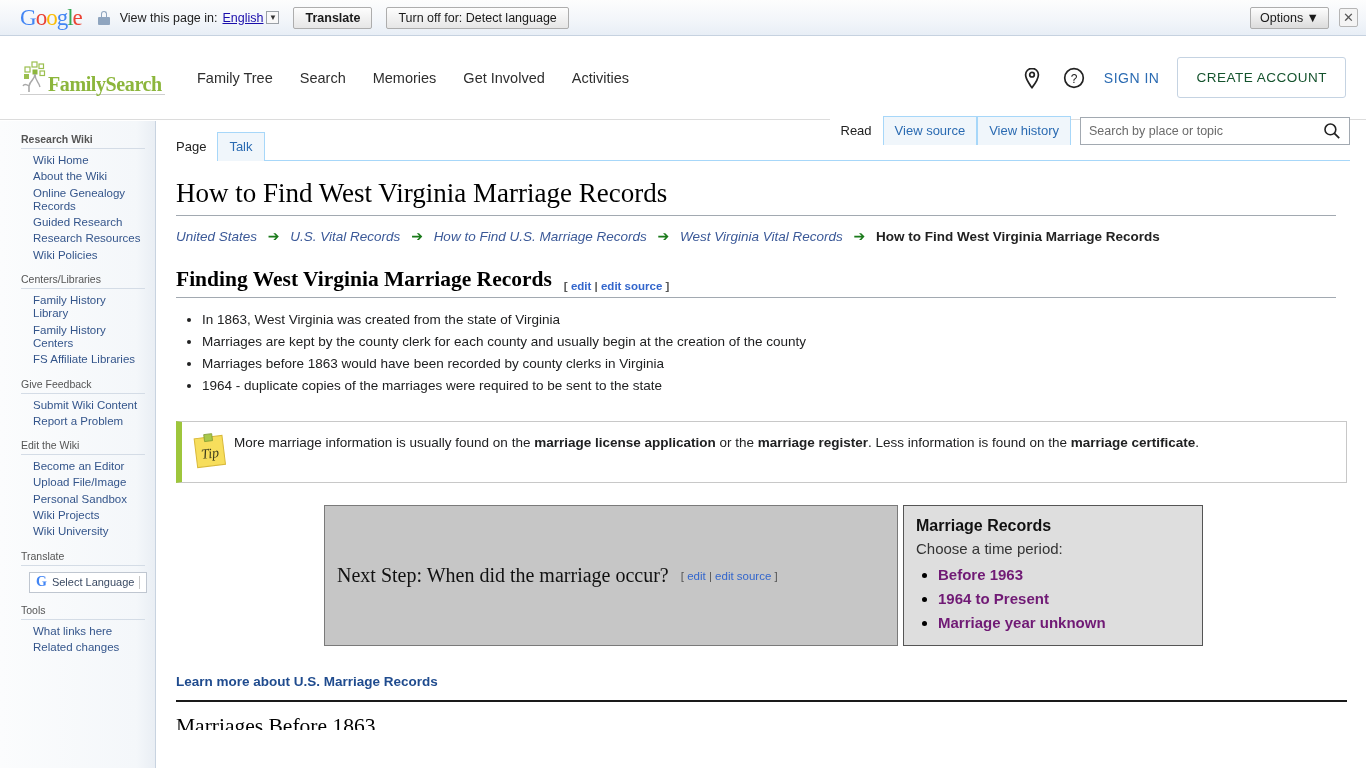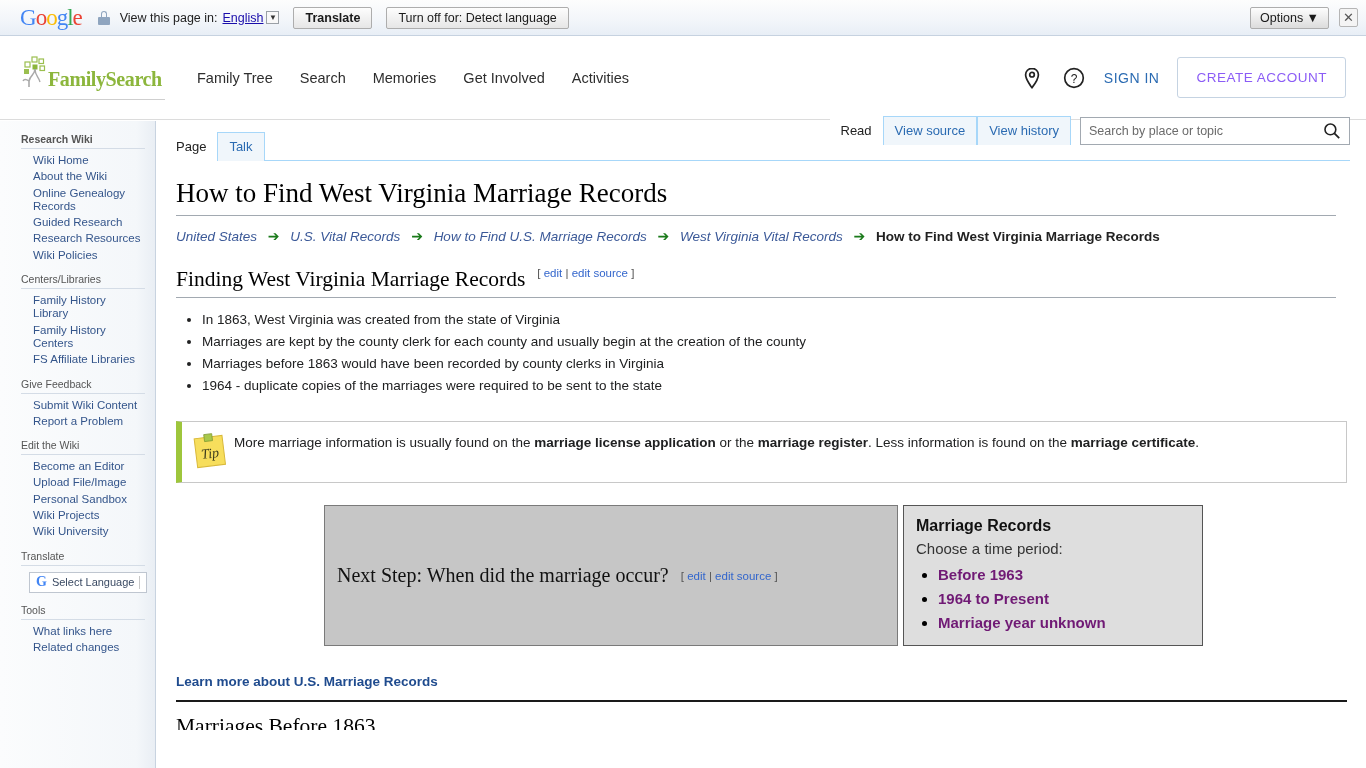--- a/index.html
+++ b/index.html
@@ -81,7 +81,7 @@
   }
   #fs-logo-wrap {
     margin-left: 20px; width: 145px; position: relative;
-    border-bottom: 1px solid #cfcfcf; padding-bottom: 10px;
+    border-bottom: 1px solid #cfcfcf; 
     display:flex; align-items:flex-end;
   }
   #fs-tree { width: 32px; height: 34px; flex:0 0 32px; }

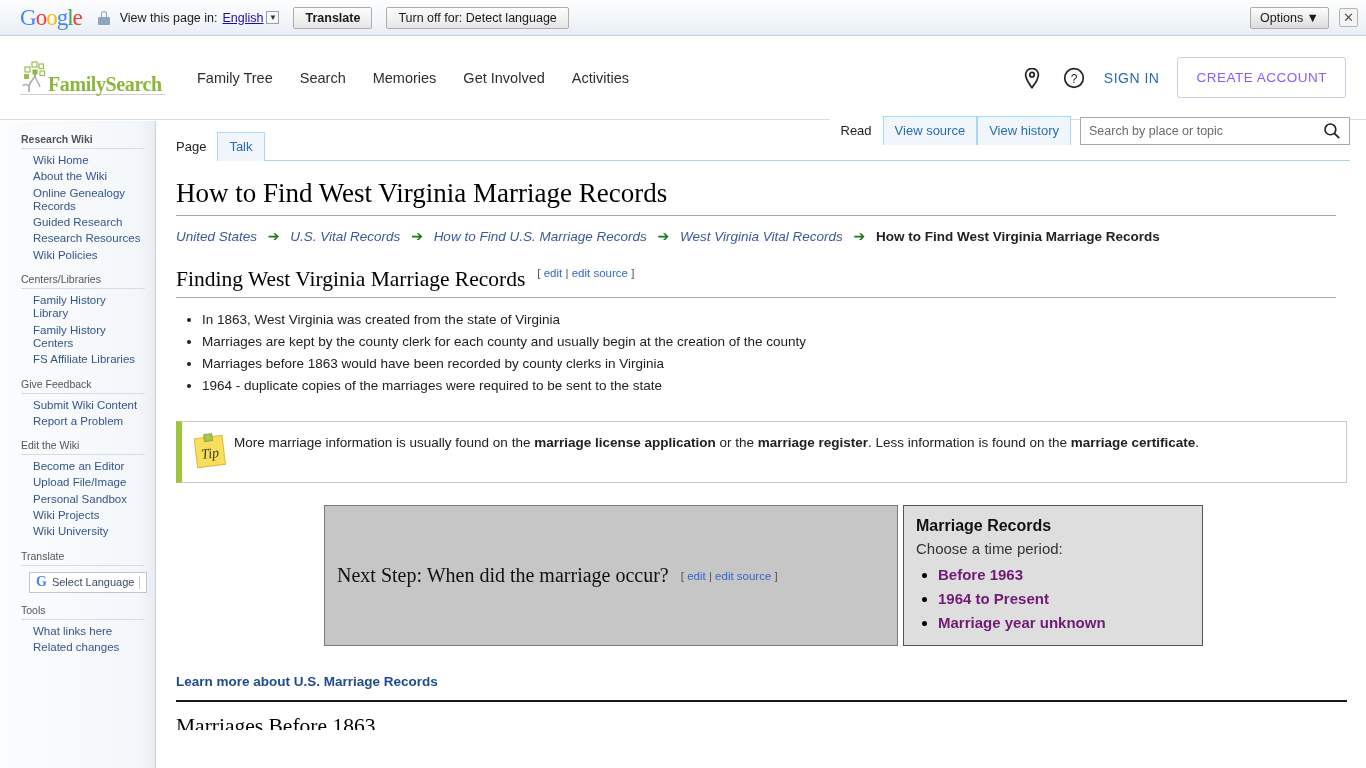--- a/index.html
+++ b/index.html
@@ -102,7 +102,7 @@
     font-size: 14px; color: #2b6bb2; letter-spacing:.5px; cursor:pointer;
   }
   #fs-create {
-    font-size: 13.5px; color: #8b5cf6; letter-spacing:.5px;
+    font-size: 13.5px; color: #14532d; letter-spacing:.5px;
     border:1px solid #c5d3e2; border-radius:3px;
     padding: 12px 18px; cursor:pointer; white-space:nowrap;
   }

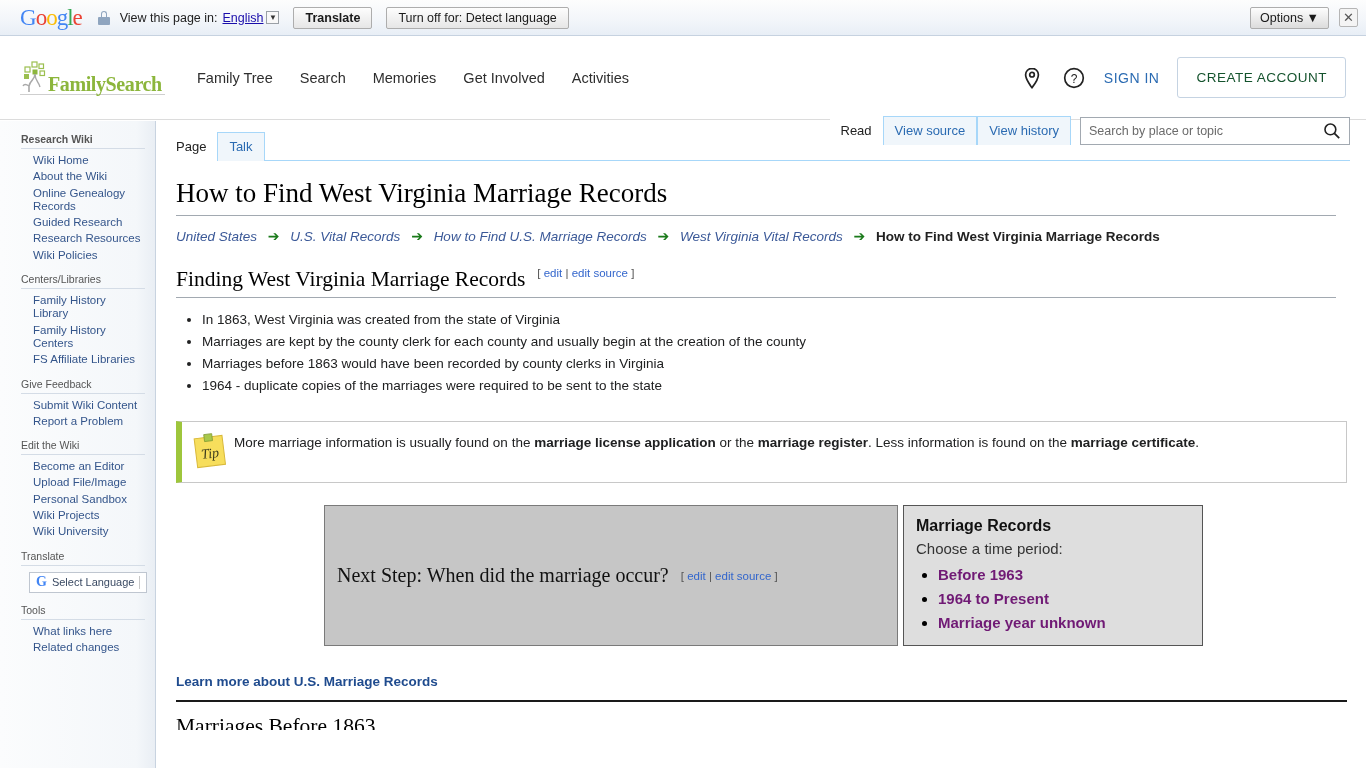--- a/index.html
+++ b/index.html
@@ -187,10 +187,10 @@
 
   h2.section {
     font-family:"Liberation Serif", serif;
-    font-size: 21.5px; font-weight: normal; color:#000;
+    font-size: 21.5px; font-weight: bold; color:#000;
     margin: 20px 0 0 0; padding-bottom: 5px;
     border-bottom: 1px solid #a2a9b1;
-    display:flex; align-items:flex-start;
+    display:flex; align-items:flex-end;
   }
   .editlinks {
     font-family:"Liberation Sans",sans-serif;

